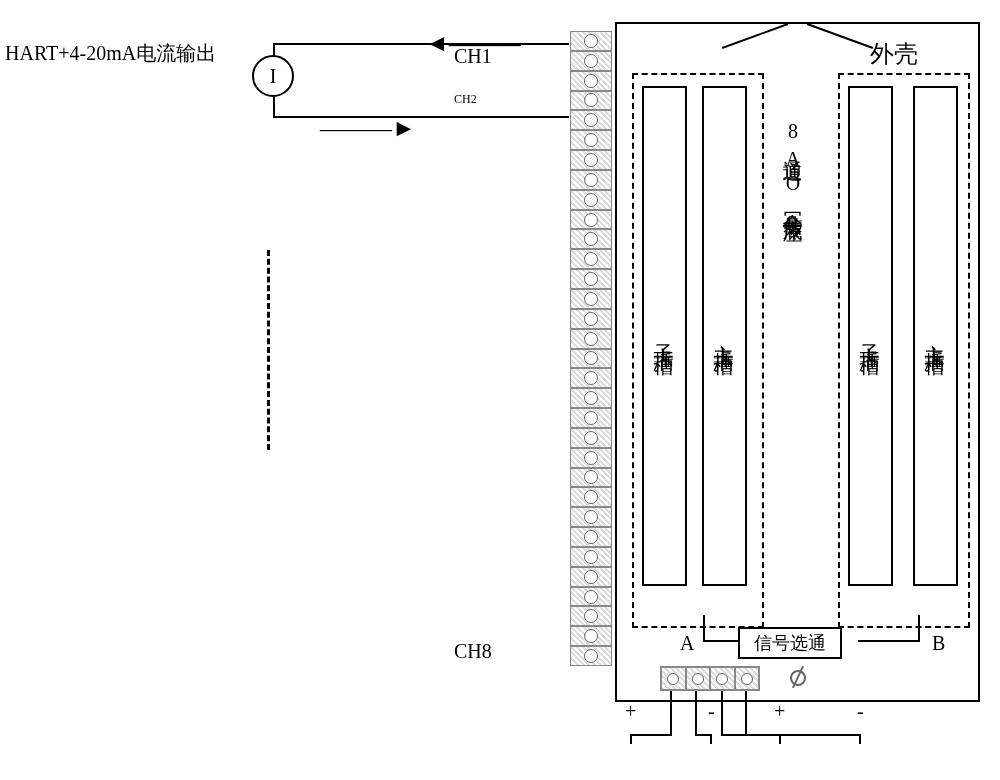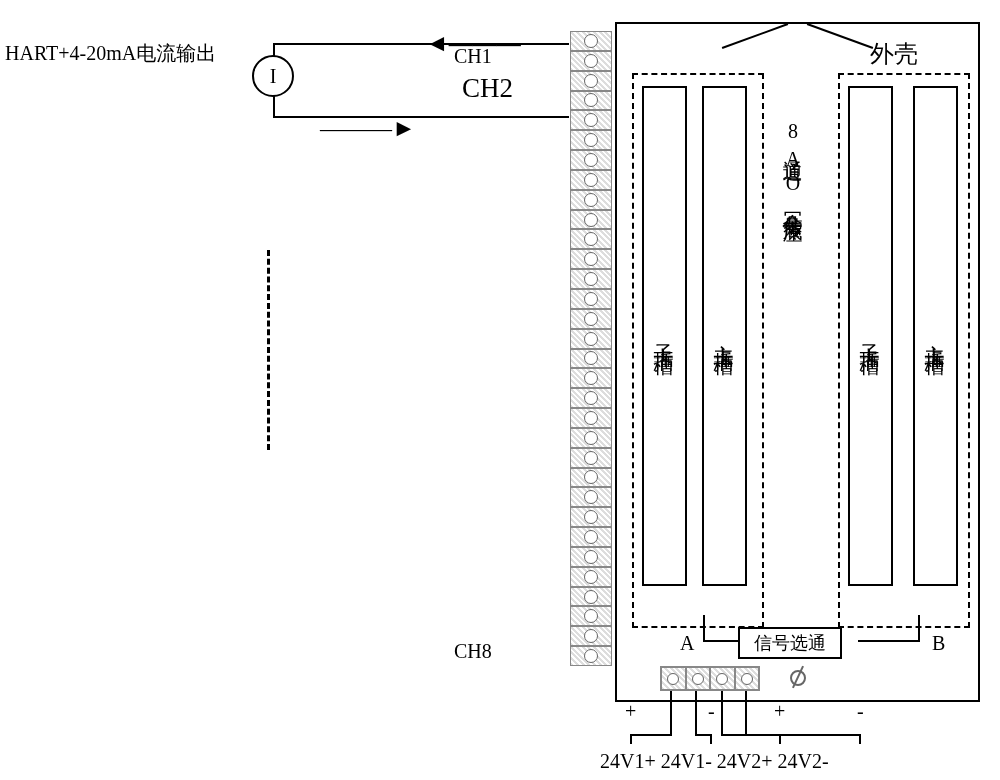--- a/index.html
+++ b/index.html
@@ -24,7 +24,7 @@
     
     
     .ch1 { position: absolute; top: 45px; left: 454px; font-size: 20px; }
-    .ch2 { position: absolute; top: 73px; left: 454px; font-size: 27px; margin-left: 8px; }
+    .ch2 { position: absolute; top: 92px; left: 454px; font-size: 12px; }
     .ch8 { position: absolute; top: 640px; left: 454px; font-size: 20px; }
     
     

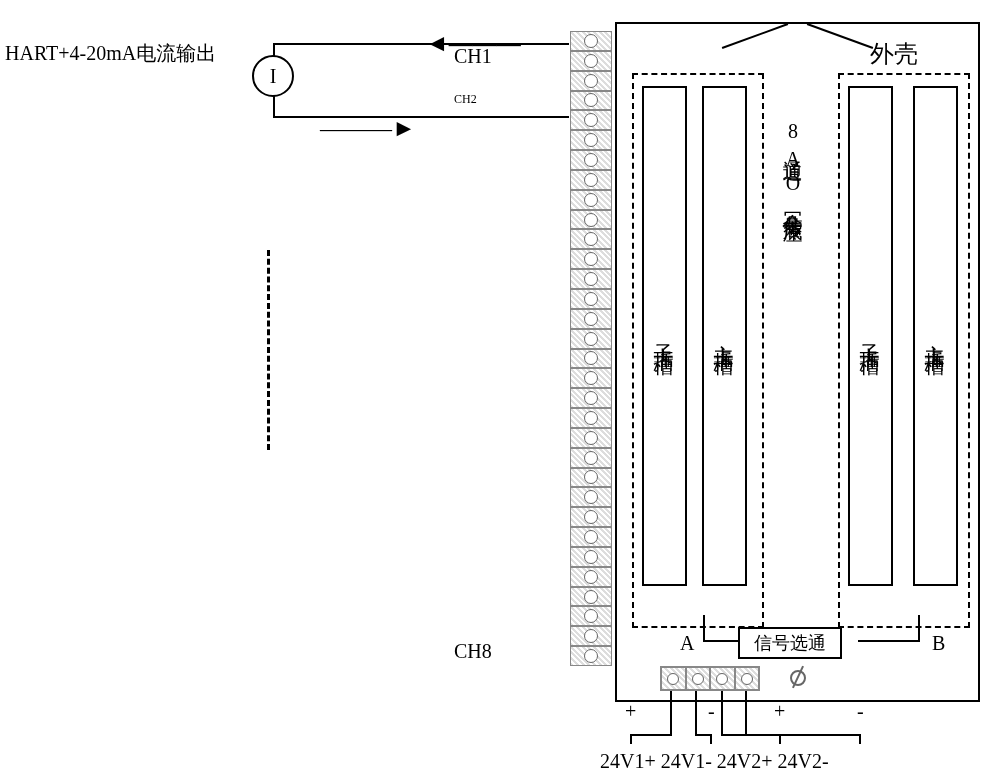--- a/index.html
+++ b/index.html
@@ -220,7 +220,6 @@
   <div class="pol pol3">+</div>
   <div class="pol pol4">-</div>
 
-  <div class="pwr-labels">24V1+ 24V1- 24V2+ 24V2-</div>
 </div>
 
 </body></html>

